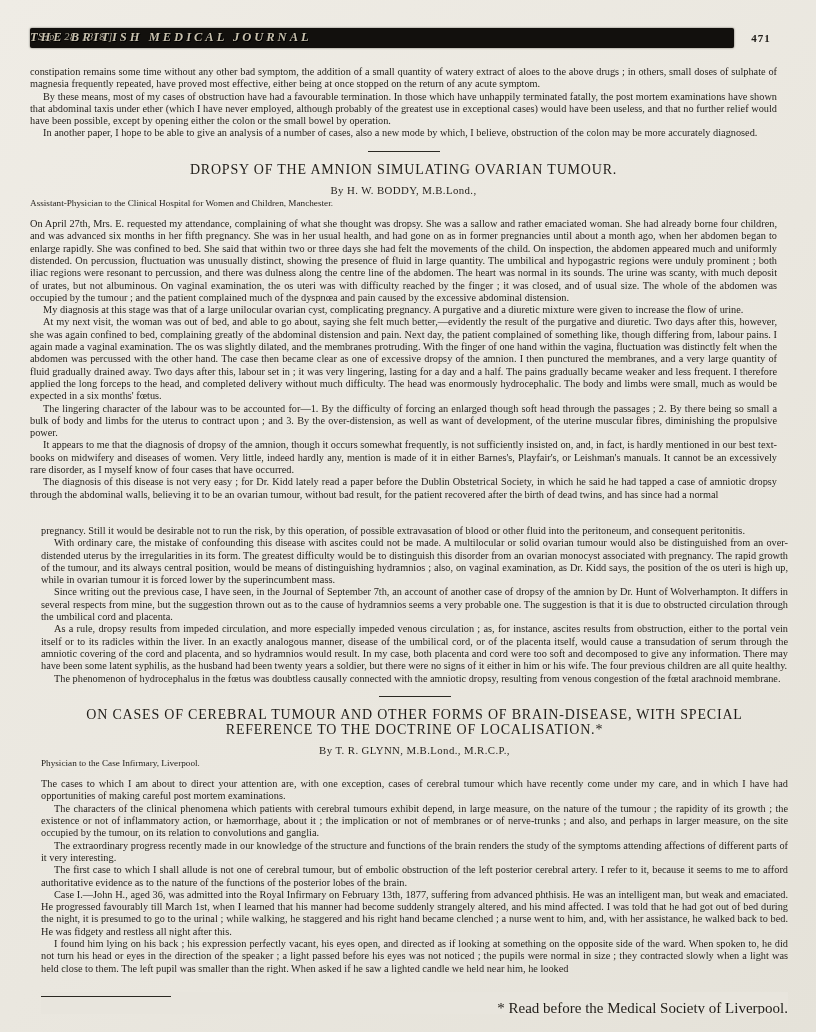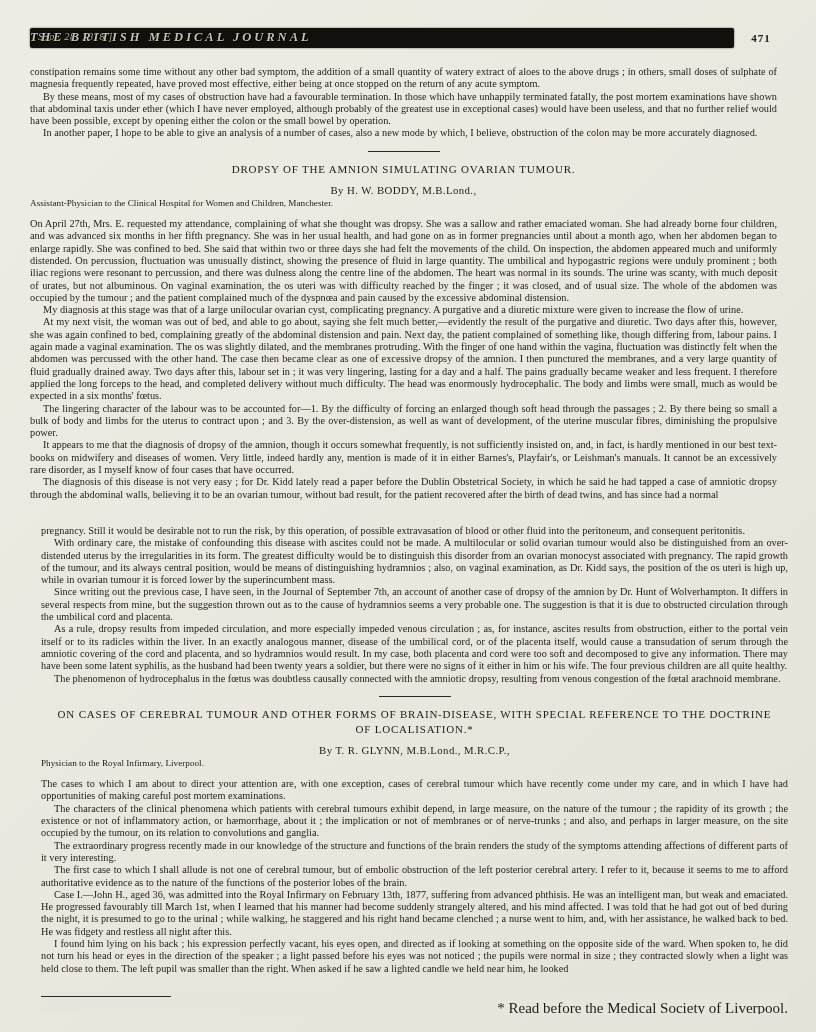--- a/index.html
+++ b/index.html
@@ -65,7 +65,7 @@
   
   .article-title {
     text-align:center; text-indent:0;
-    font-size:11px; line-height:15px;
+    font-size:14px; line-height:15px;
     letter-spacing:0.8px;
     margin:2px 14px 7px 14px;
     font-weight:normal;

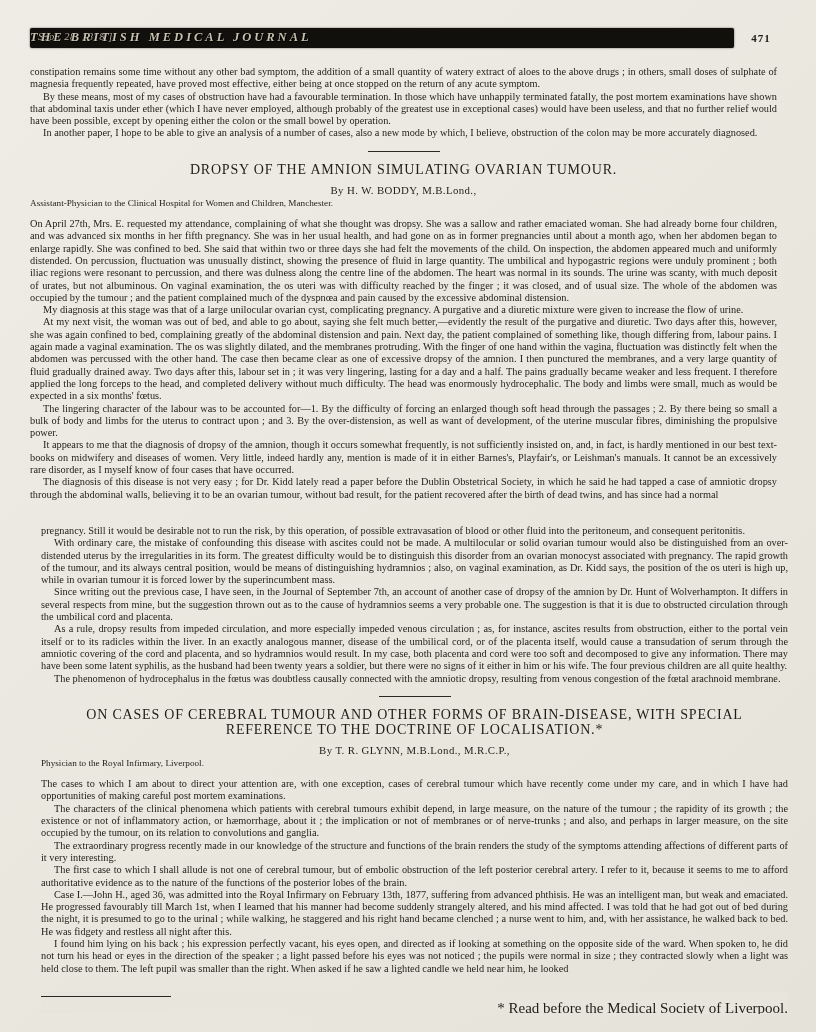--- a/index.html
+++ b/index.html
@@ -143,7 +143,7 @@
 
       <h2 class="article-title">ON CASES OF CEREBRAL TUMOUR AND OTHER FORMS OF BRAIN-DISEASE, WITH SPECIAL REFERENCE TO THE DOCTRINE OF LOCALISATION.*</h2>
       <p class="byline">By T. R. GLYNN, M.B.Lond., M.R.C.P.,</p>
-      <p class="affiliation">Physician to the Royal Infirmary, Liverpool.</p>
+      <p class="affiliation">Physician to the Case Infirmary, Liverpool.</p>
 
       <p class="body-par noindent">The cases to which I am about to direct your attention are, with one exception, cases of cerebral tumour which have recently come under my care, and in which I have had opportunities of making careful post mortem examinations.</p>
       <p class="body-par">The characters of the clinical phenomena which patients with cerebral tumours exhibit depend, in large measure, on the nature of the tumour ; the rapidity of its growth ; the existence or not of inflammatory action, or hæmorrhage, about it ; the implication or not of membranes or of nerve-trunks ; and also, and perhaps in larger measure, on the site occupied by the tumour, on its relation to convolutions and ganglia.</p>

